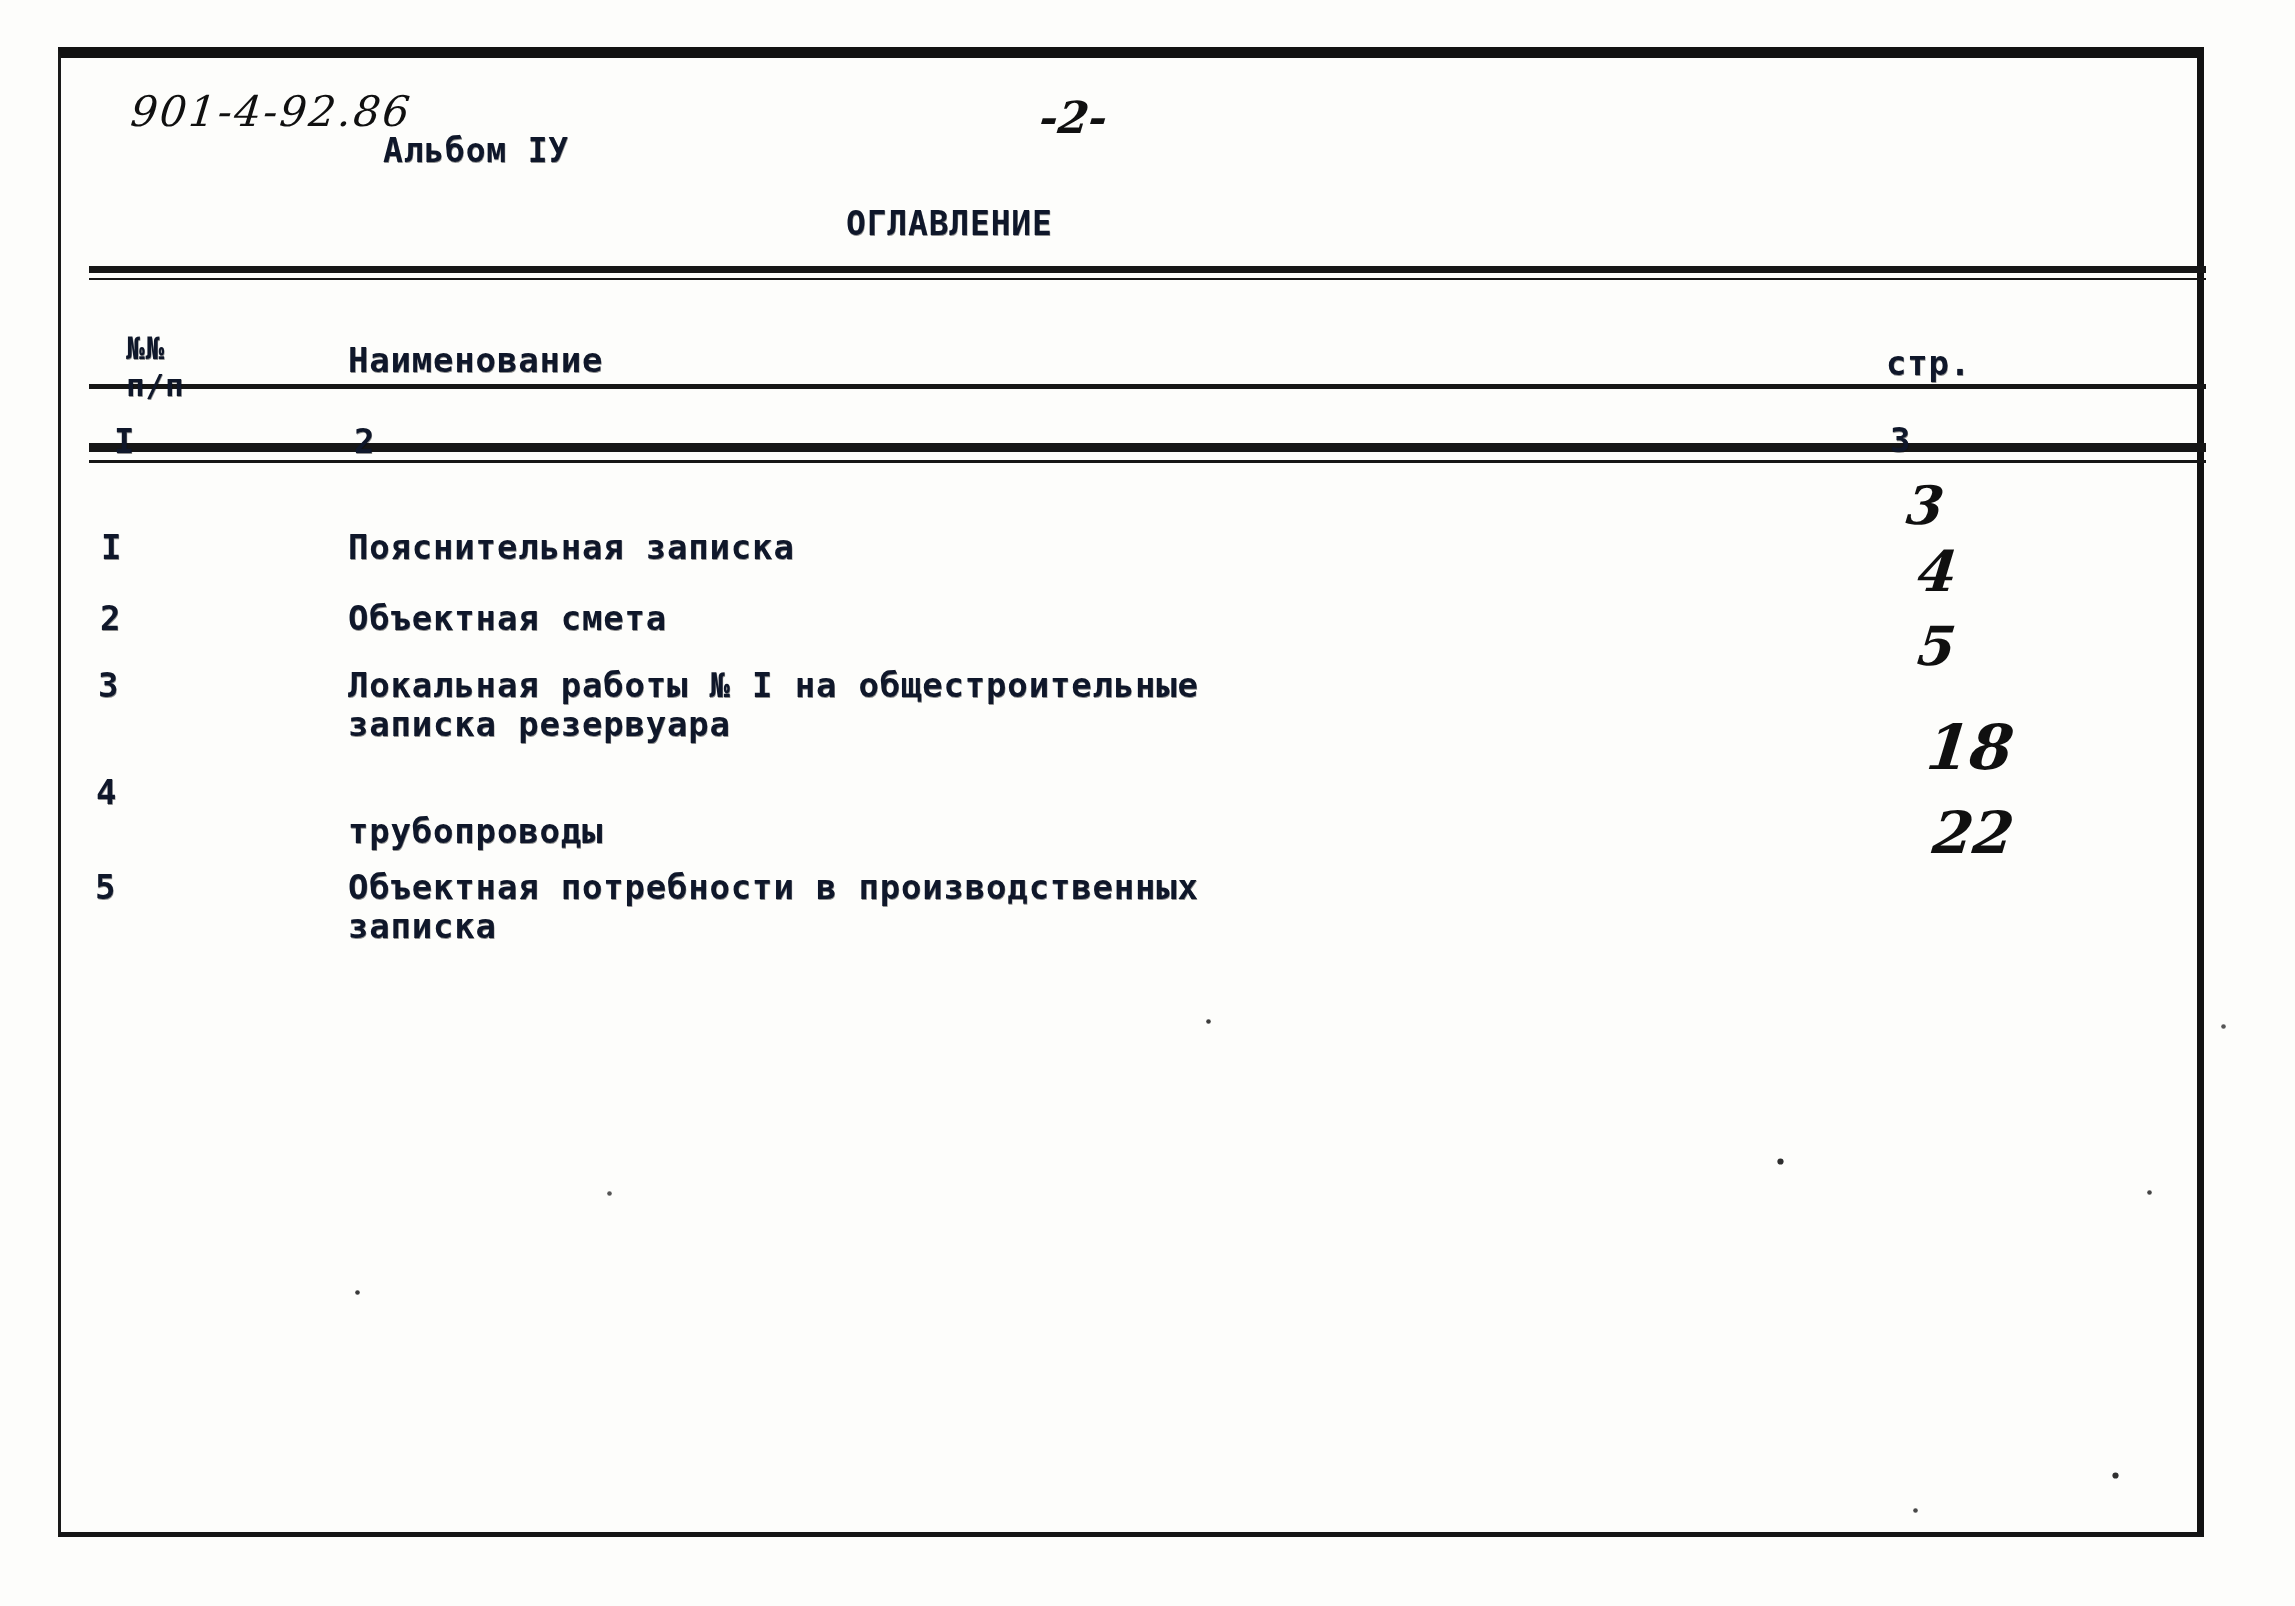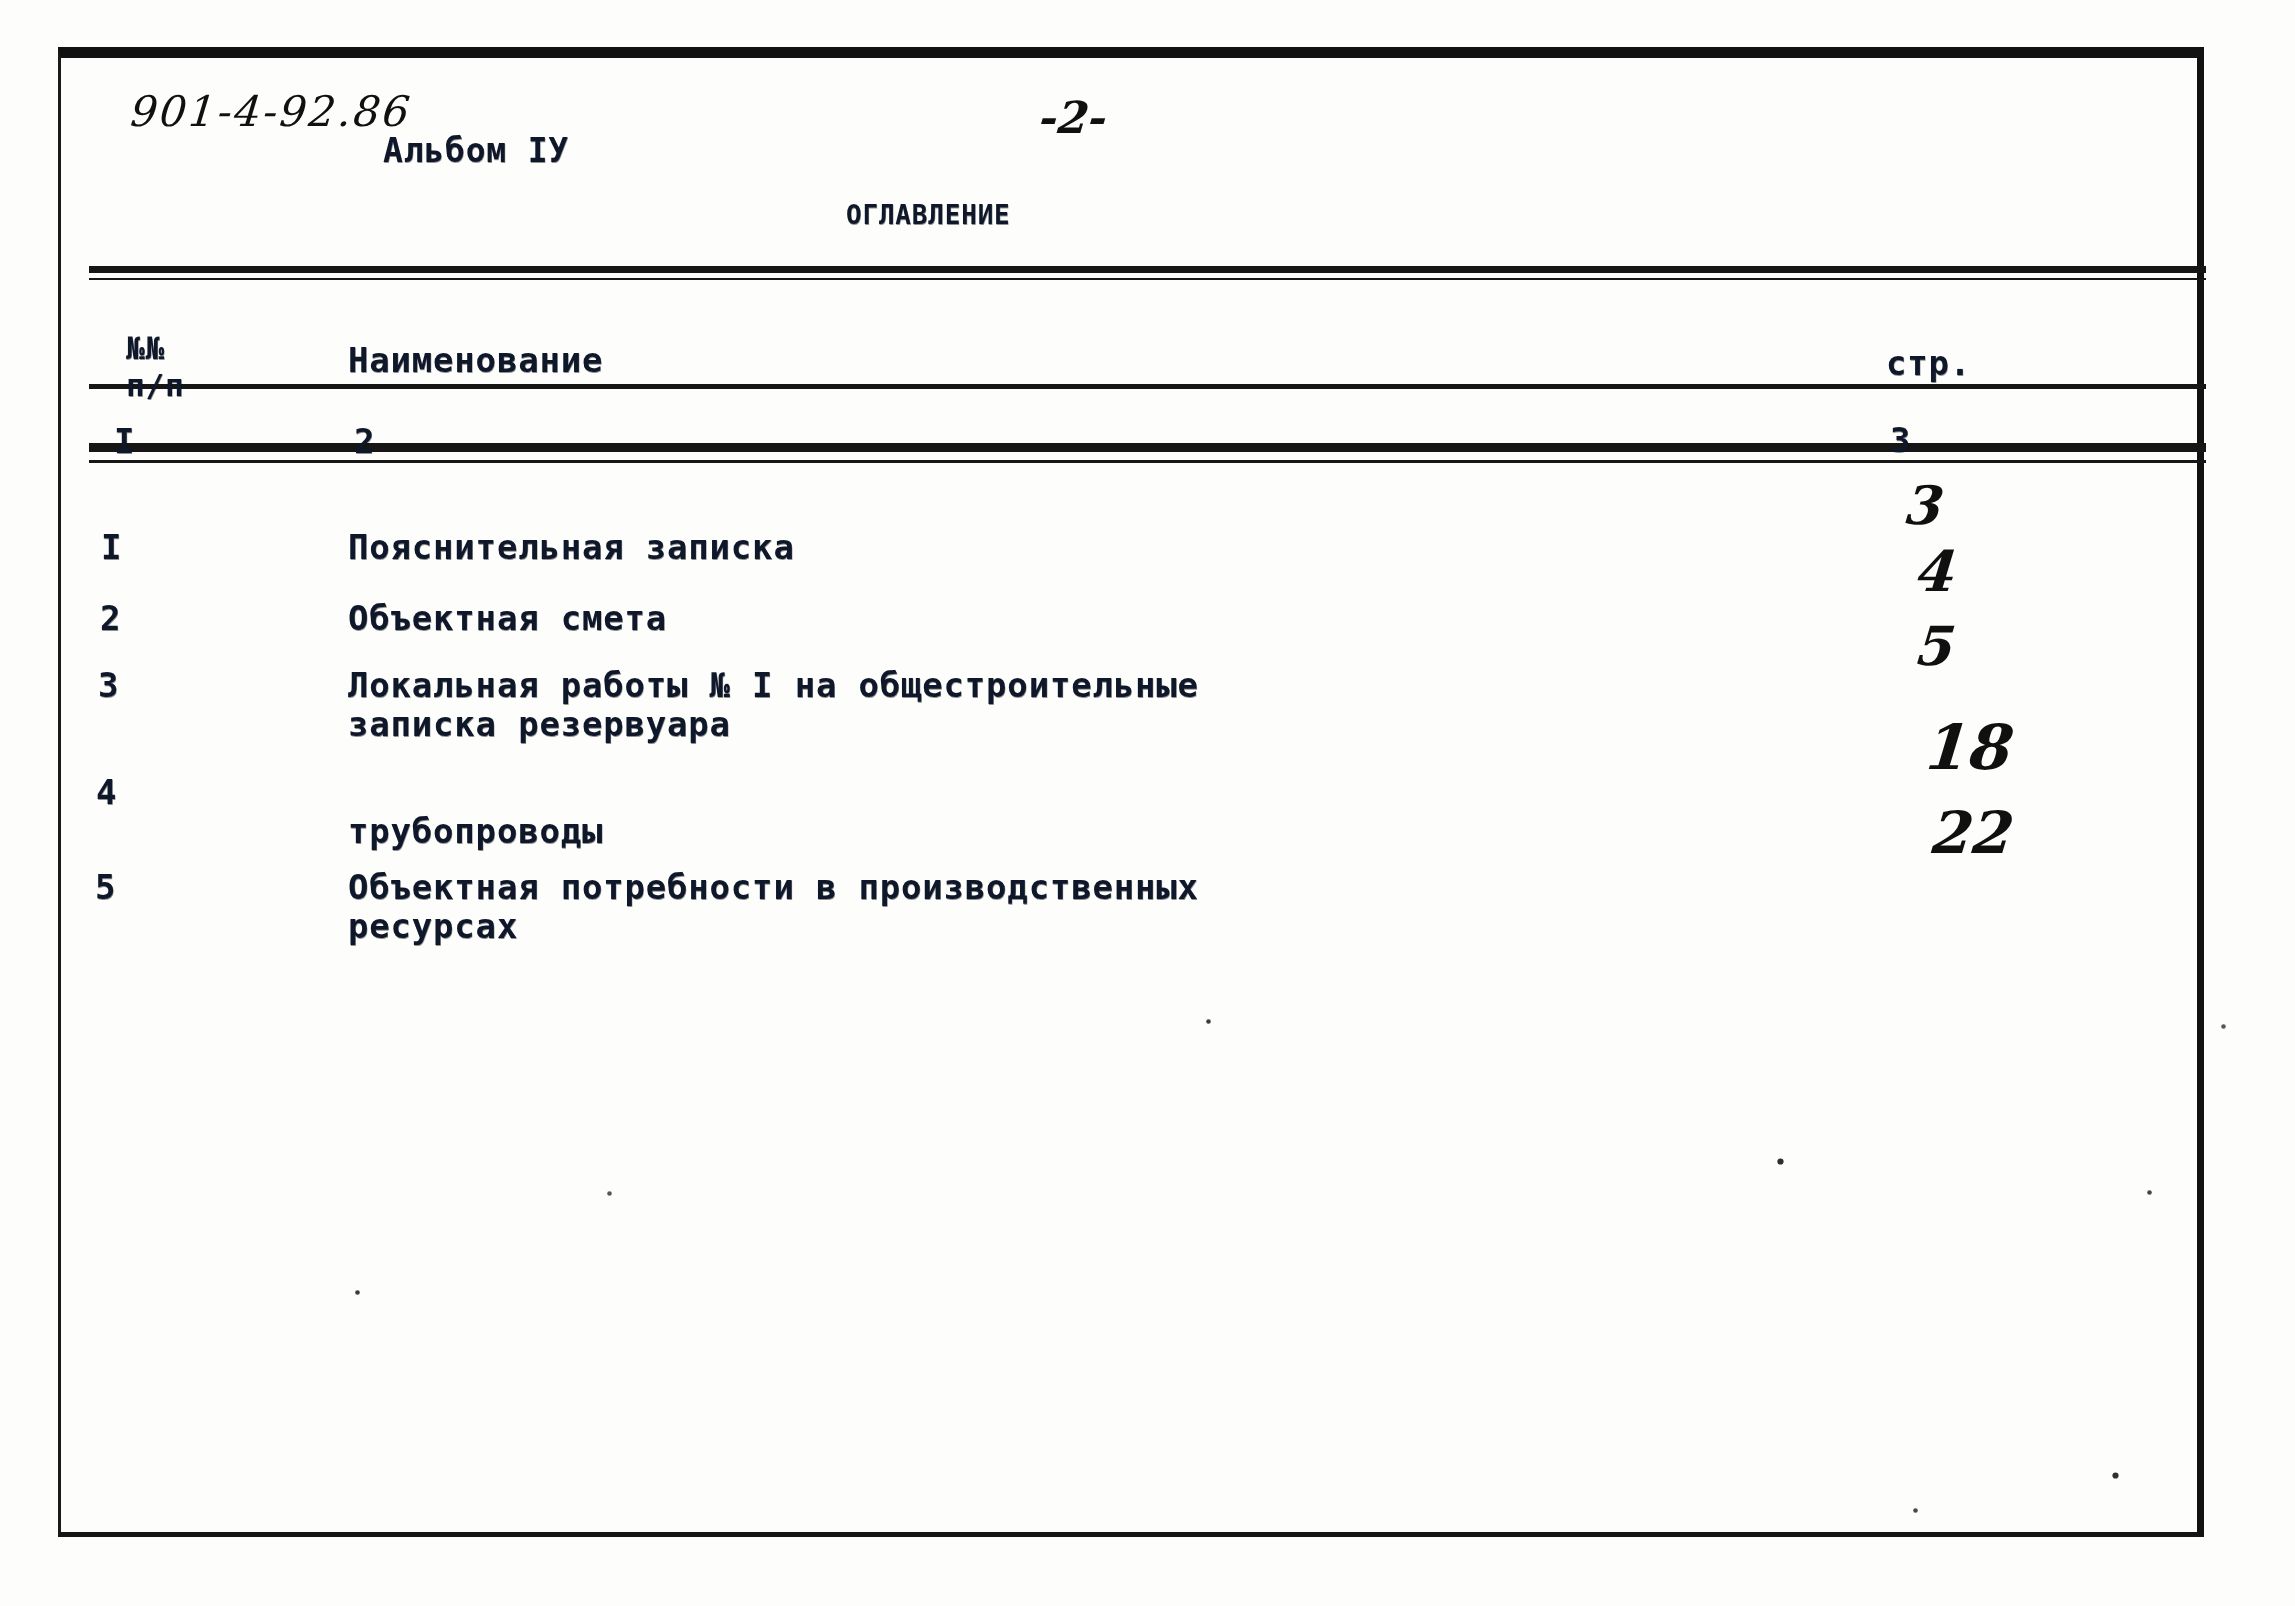--- a/index.html
+++ b/index.html
@@ -45,7 +45,7 @@
   .doc-code{left:131px;top:87px;font-size:42px;letter-spacing:2.3px;}
   .album{left:383px;top:107px;font-size:33px;}
   .page-num{left:1040px;top:92px;font-size:44px;font-weight:700;}
-  .doc-title{left:846px;top:172px;font-size:26px;letter-spacing:0.8px;}
+  .doc-title{left:846px;top:180px;font-size:33px;letter-spacing:0.8px;}
 
   .num-header{left:126px;top:306px;font-size:31px;line-height:37px;}
   .name-header{left:348px;top:317px;}

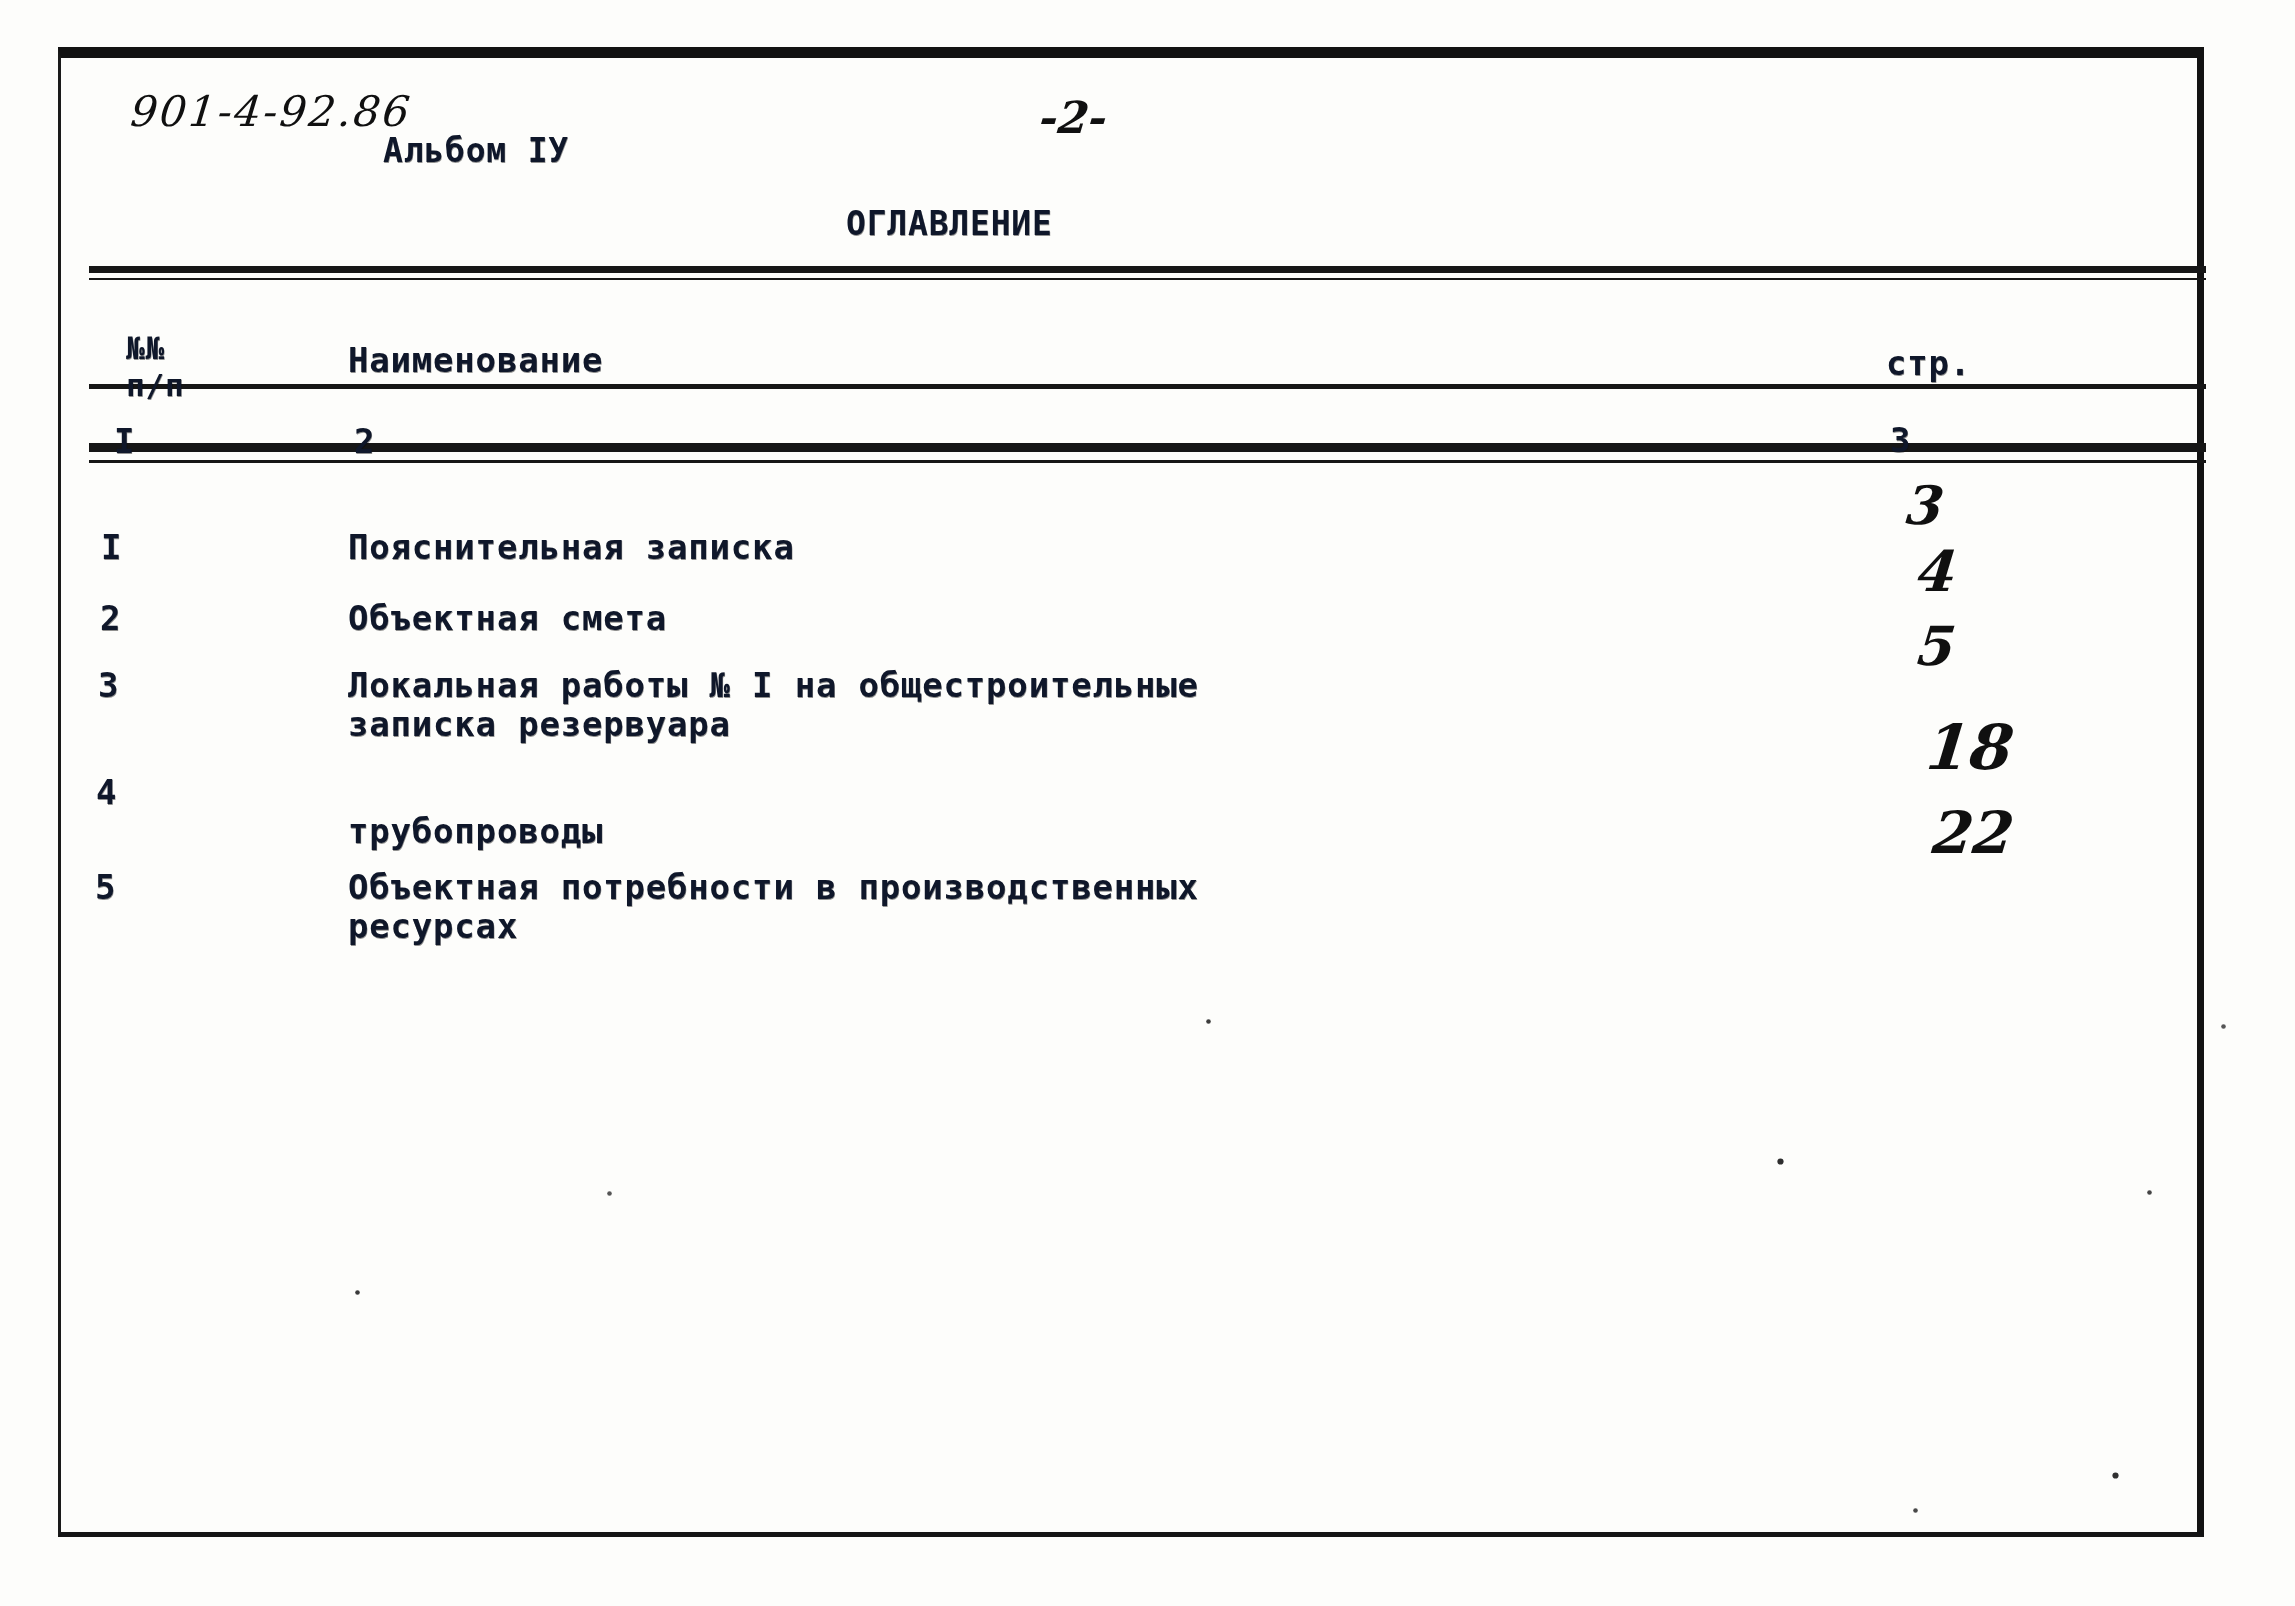--- a/index.html
+++ b/index.html
@@ -121,7 +121,7 @@
 <div class="hand row-page r4-page">18</div>
 
 <div class="typed row-num r5-num">5</div>
-<div class="typed row-name r5-name"><span>Объектная потребности в производственных</span><br><span>ресурсах</span></div>
+<div class="typed row-name r5-name"><span>Объектная потребности в производственных</span><br><span>записка</span></div>
 <div class="hand row-page r5-page">22</div>
 
 <div class="specks"></div>

